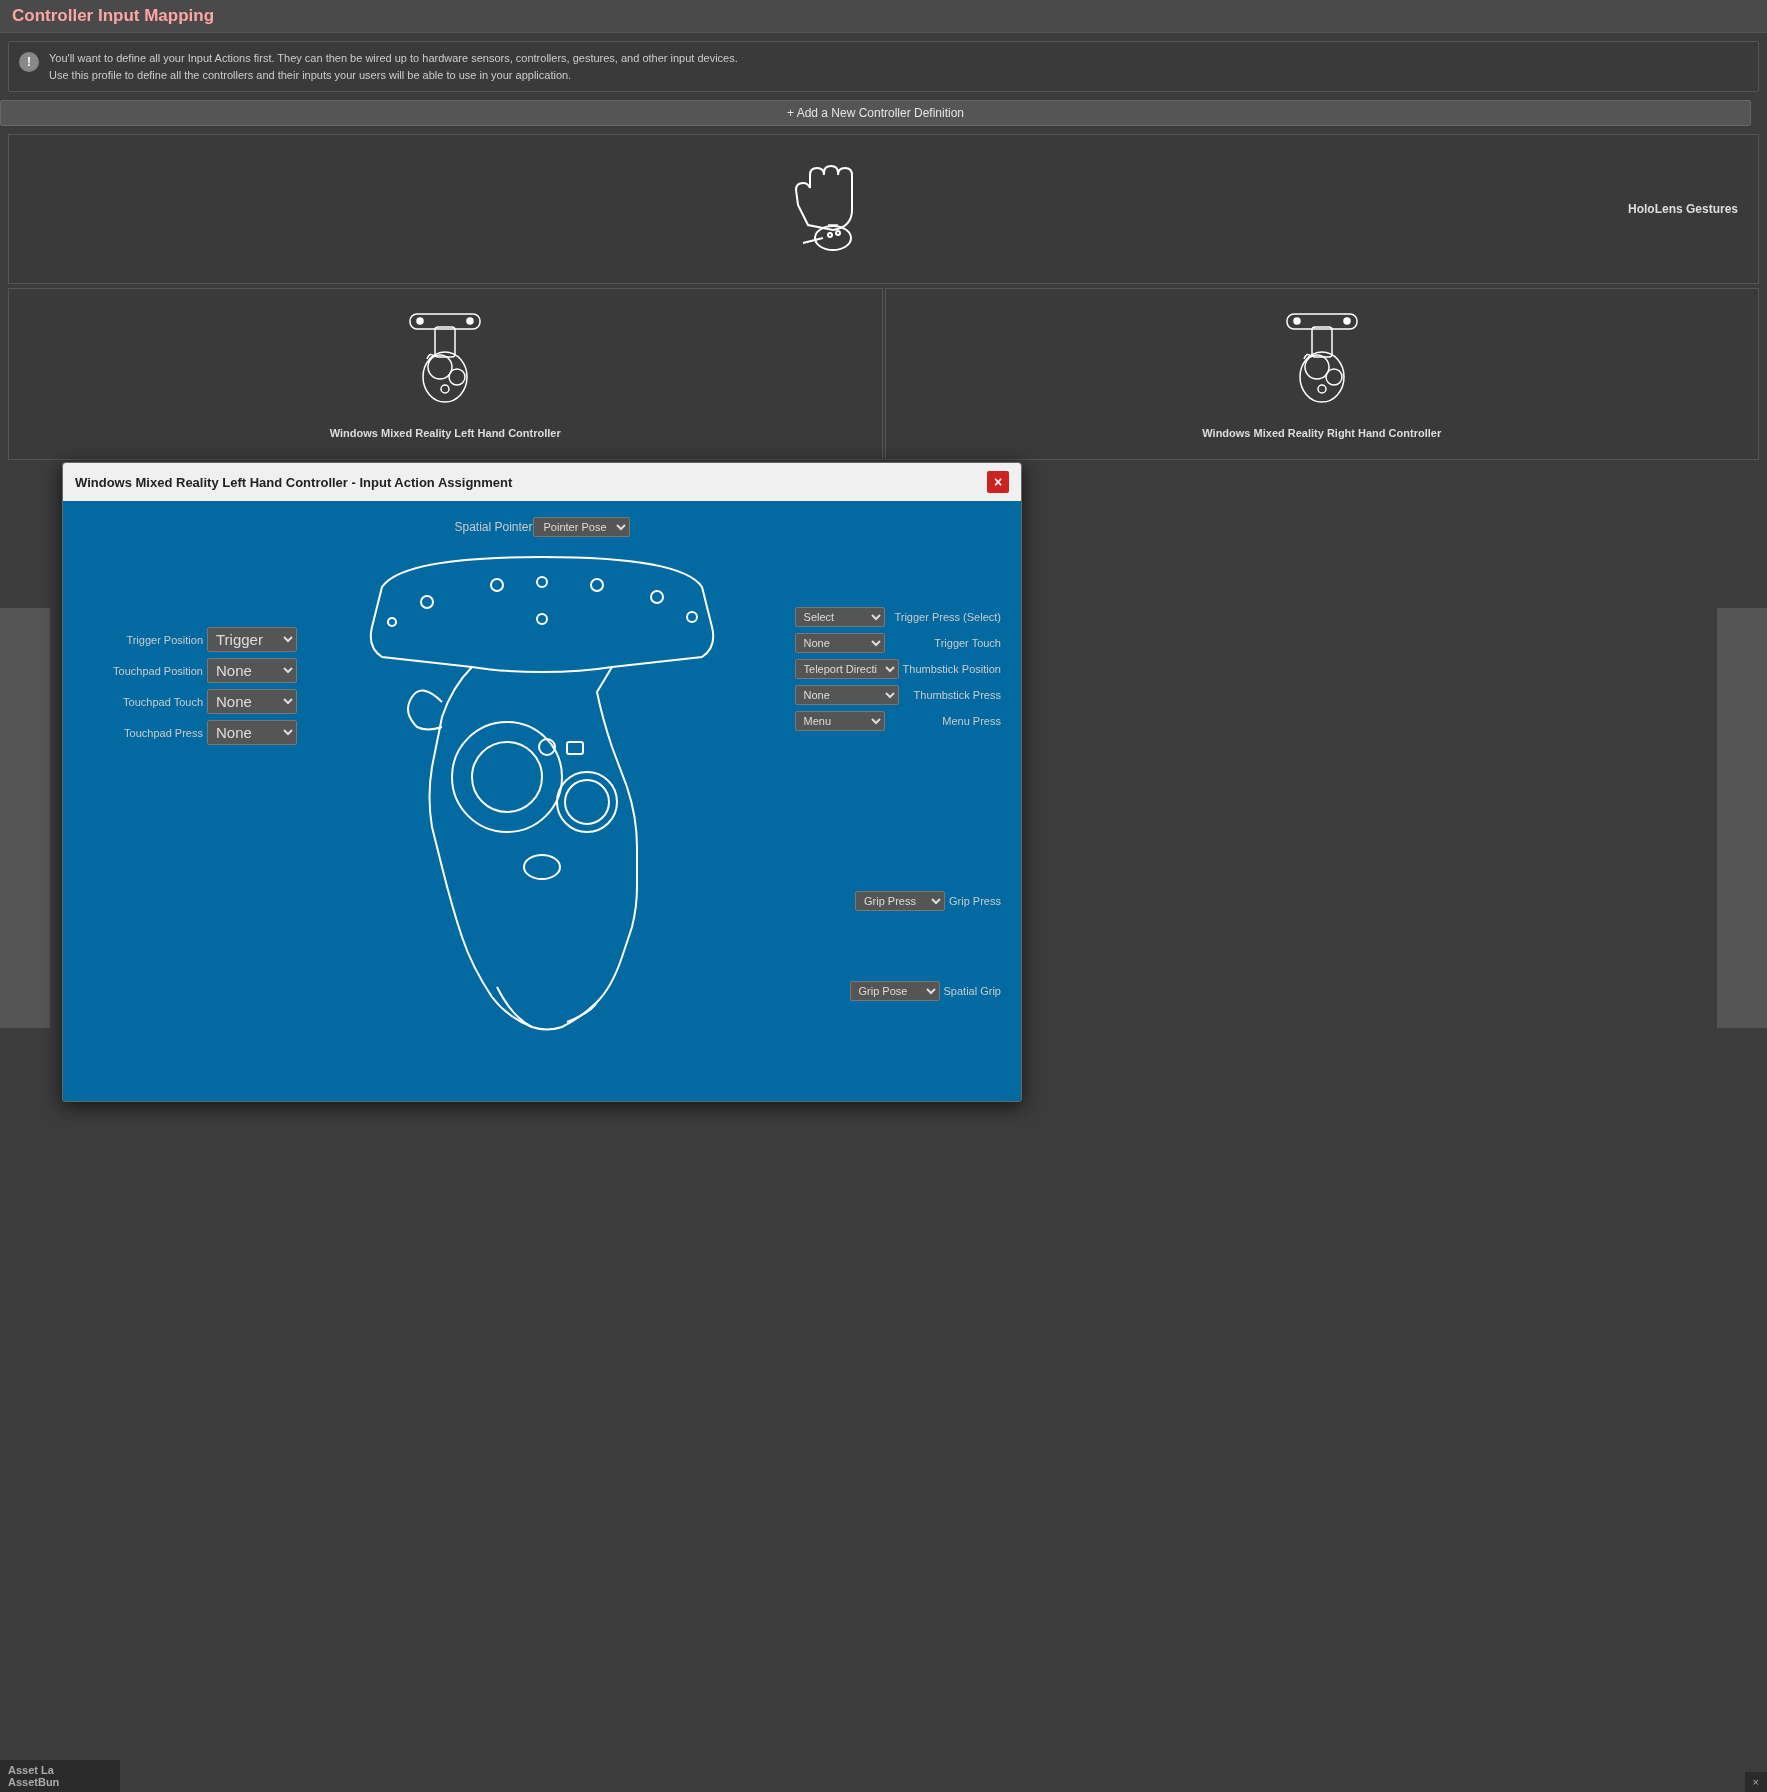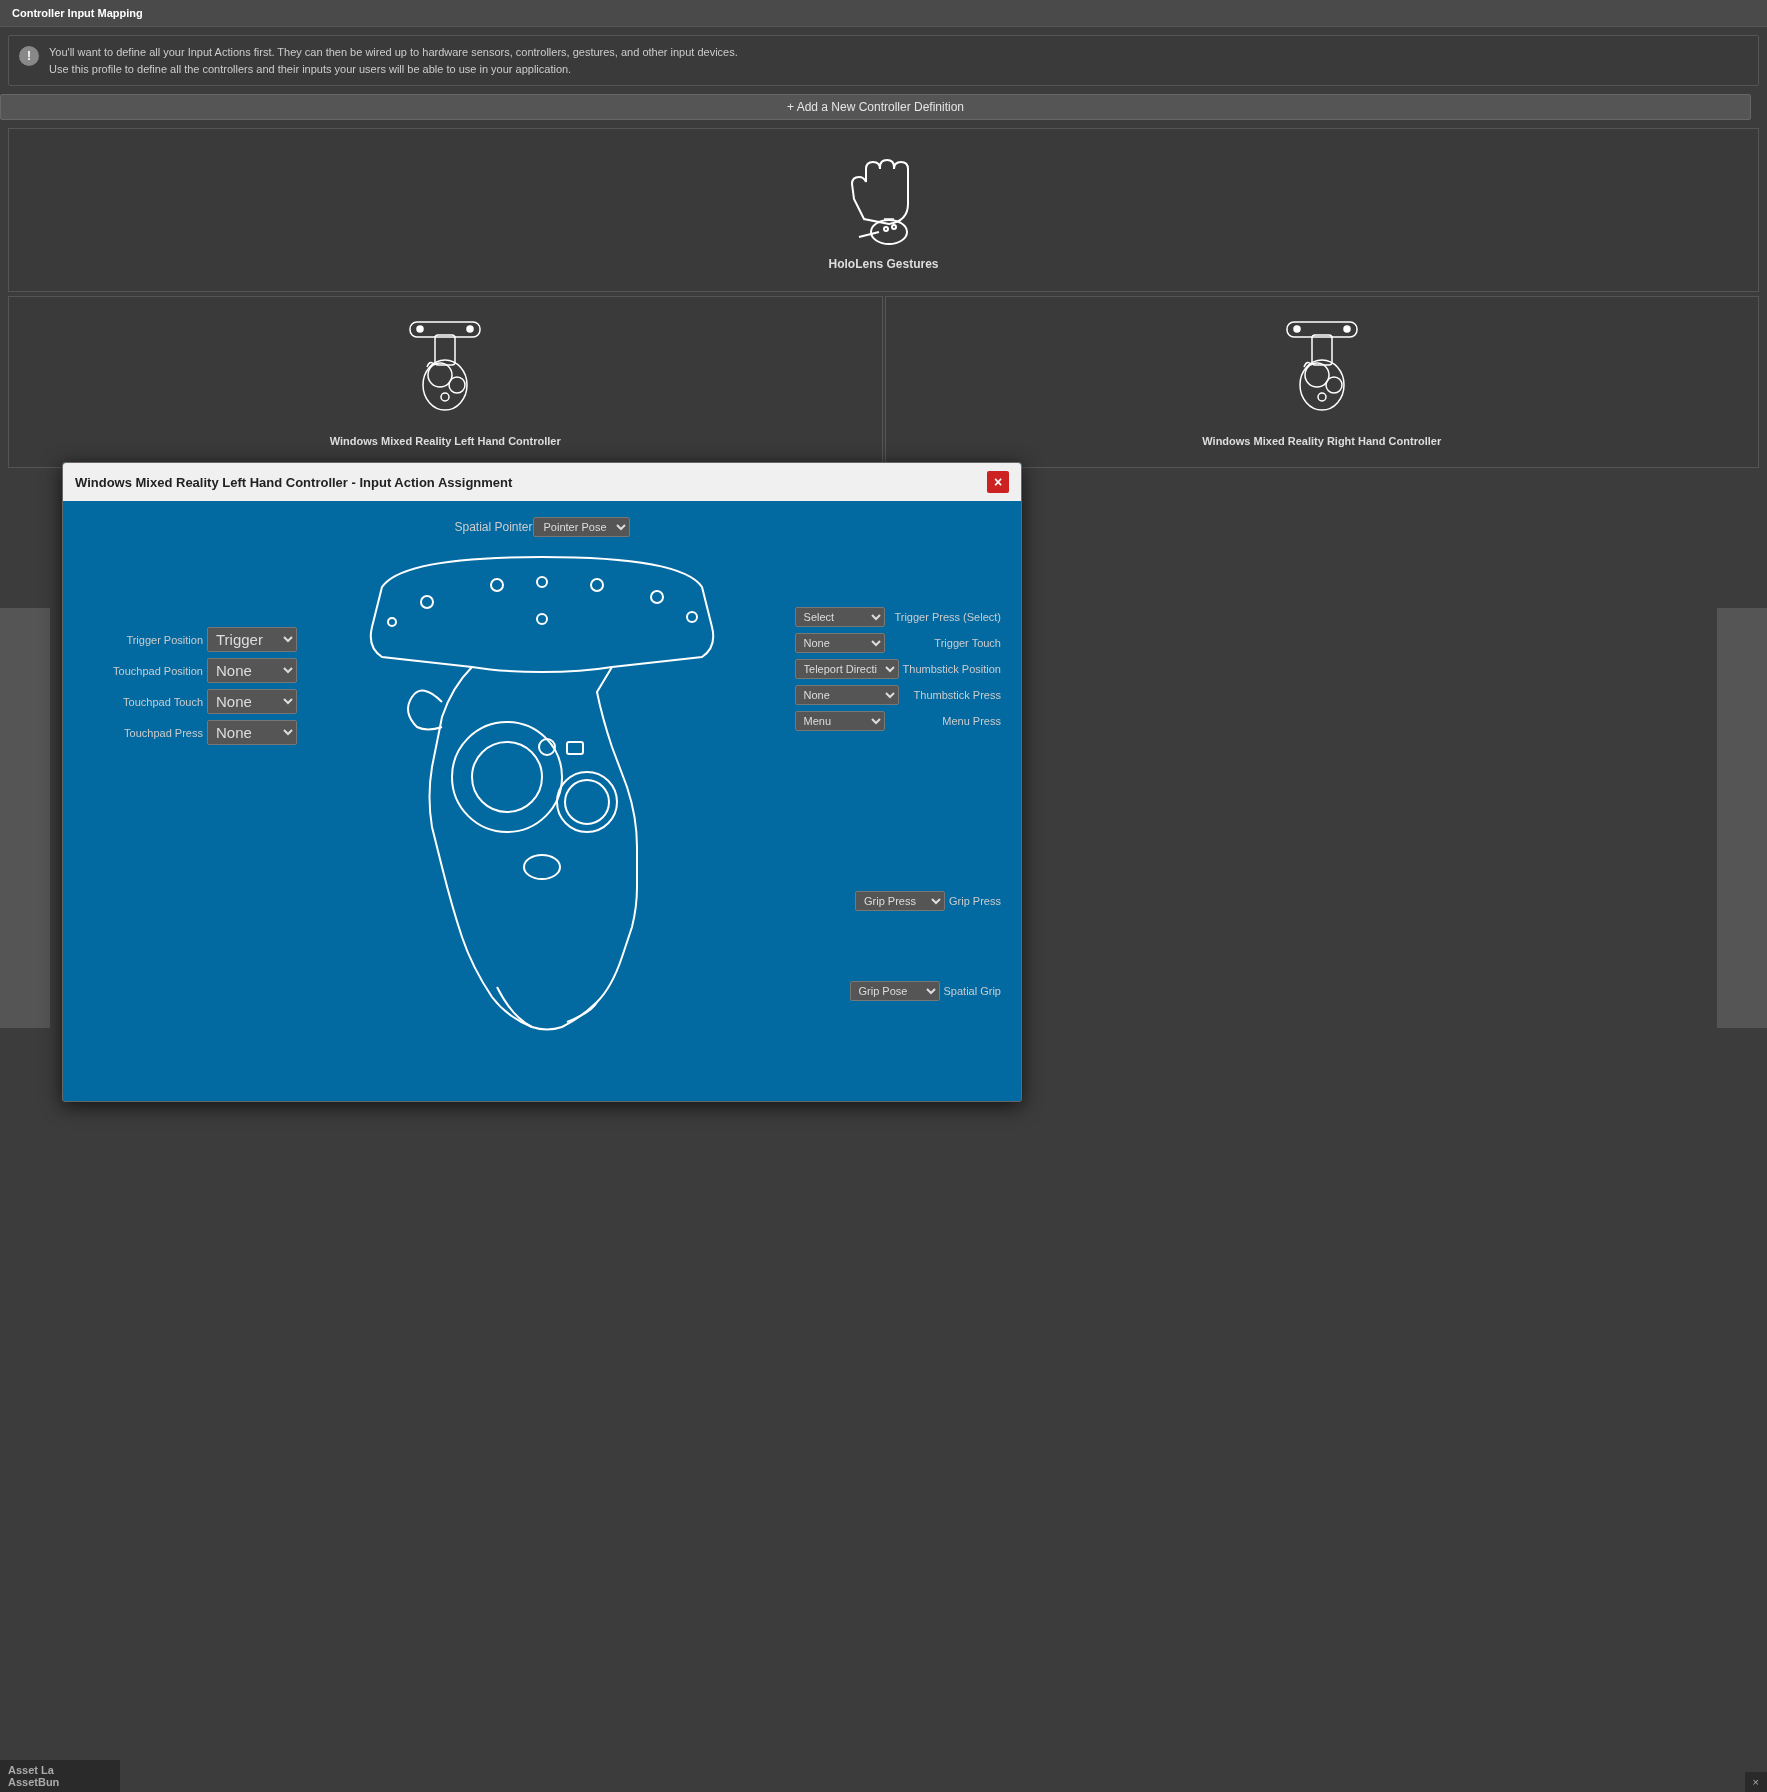--- a/index.html
+++ b/index.html
@@ -20,9 +20,9 @@
       border-bottom: 1px solid #555;
     }
     .page-title {
-      font-size: 11px;
+      font-size: 17px;
       font-weight: bold;
-      color: #ffffff;
+      color: #fca5a5;
       margin-top: 47px;
     }
 

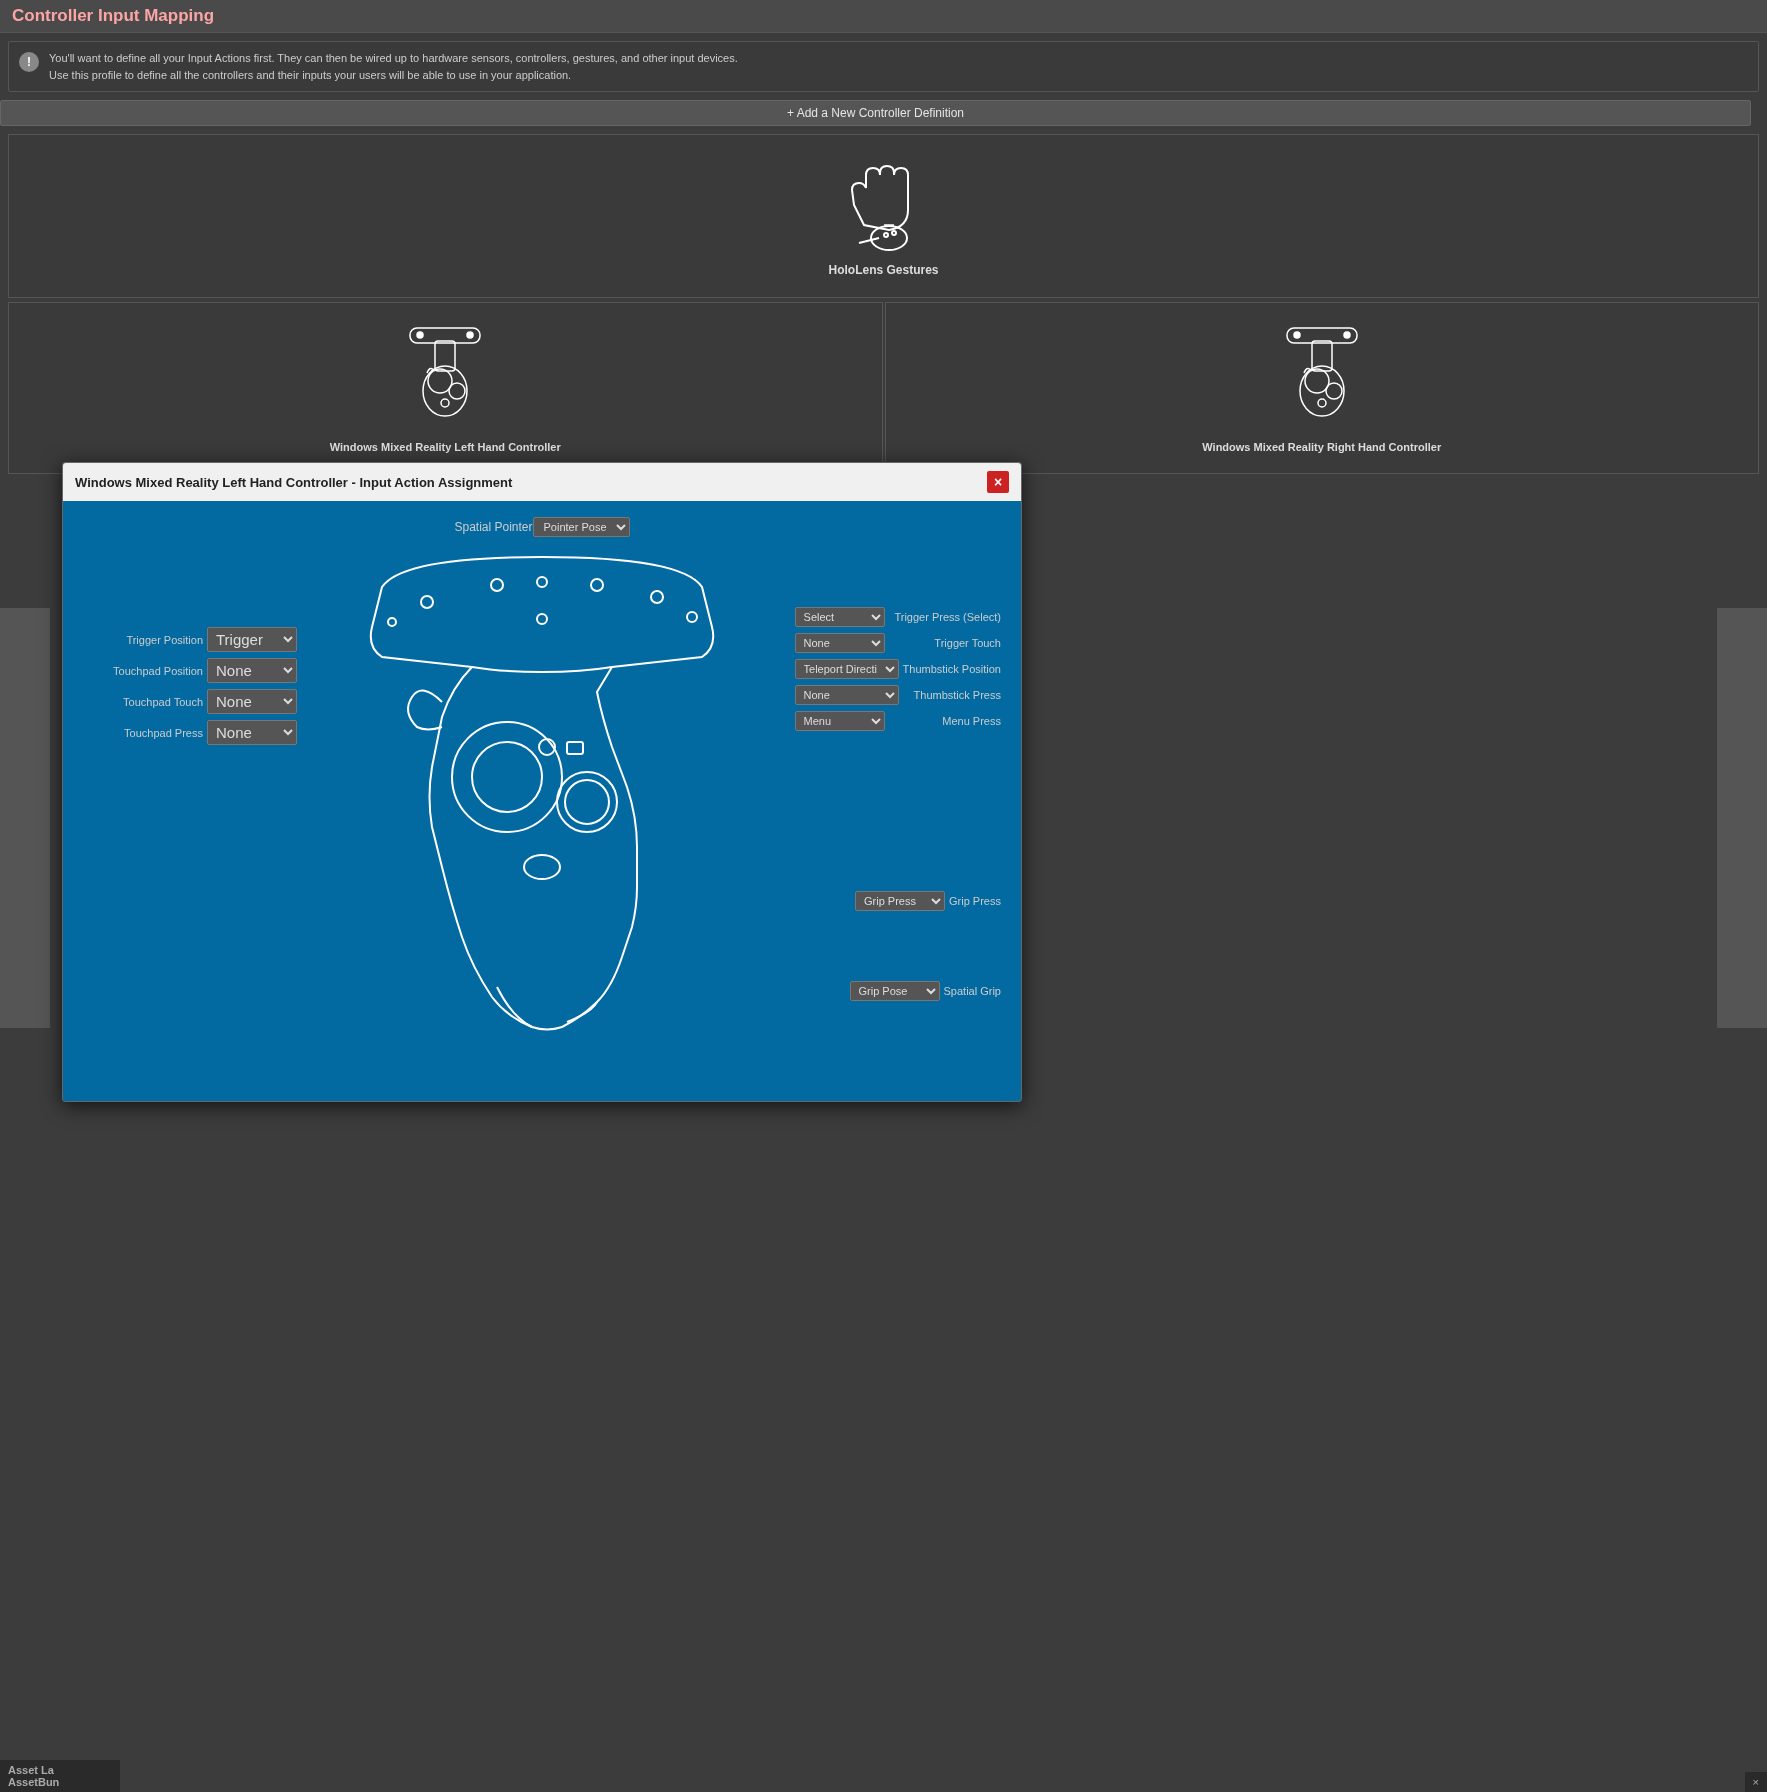--- a/index.html
+++ b/index.html
@@ -77,7 +77,7 @@
       margin: 0 8px 4px 8px;
       padding: 20px;
       display: flex;
-      flex-direction: column;
+      flex-direction: row;
       align-items: center;
       border: 1px solid #555;
     }

